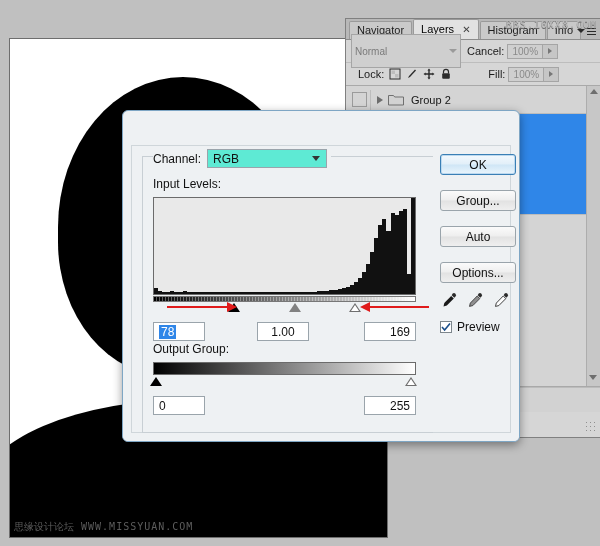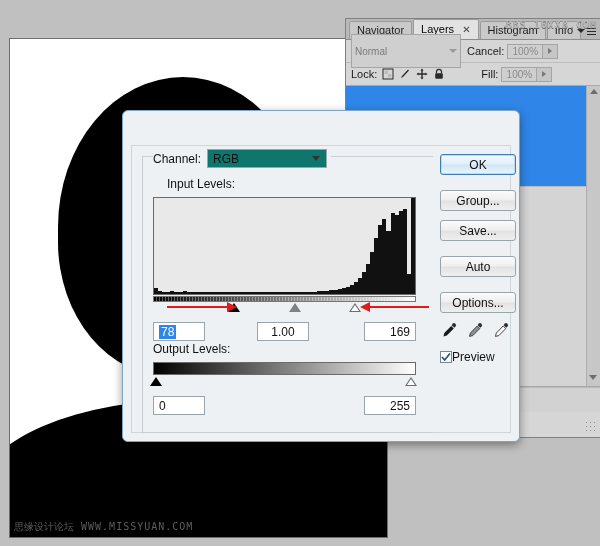--- a/index.html
+++ b/index.html
@@ -355,7 +355,7 @@
   </div>
 
   <div id="lock-row">
-    <span class="field-label" style="margin-left:0">Lock:</span>
+    <span class="field-label" style="margin-left:7px">Lock:</span>
     <div class="lock-icons">
       <svg class="lock-ic" viewBox="0 0 12 12">
         <rect x="1" y="1" width="10" height="10" fill="none" stroke="#2b2b2b"></rect>

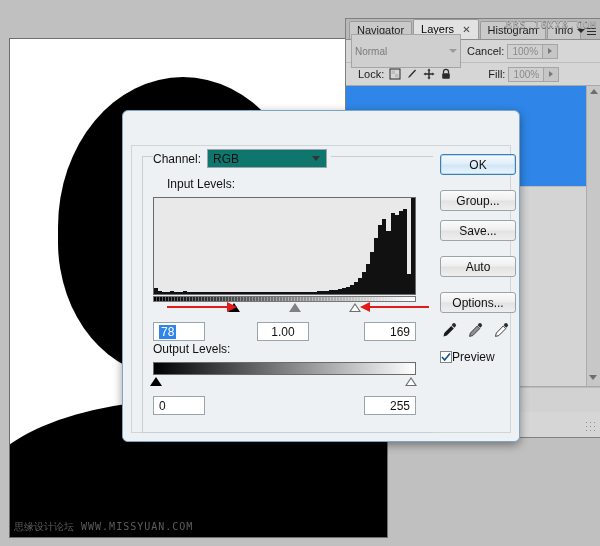--- a/index.html
+++ b/index.html
@@ -383,6 +383,16 @@
   </div>
 
   <div id="layer-list">
+    <div class="layer-row">
+      <div class="eye-cell">
+          <div class="eye-box"></div>
+        </div>
+      <div class="expand-tri"></div>
+      <svg class="folder-ic" width="16" height="13" viewBox="0 0 16 13">
+        <path d="M0.5 2.5 h5 l1.2 1.5 h8.8 v8 h-15 z" fill="#d2d2d2" stroke="#707070"></path>
+      </svg>
+      <span class="layer-name">Group 2</span>
+    </div>
 
     <div class="layer-row selected" style="height:100px;padding-left:0;align-items:center;">
       <div style="width:22px"></div>

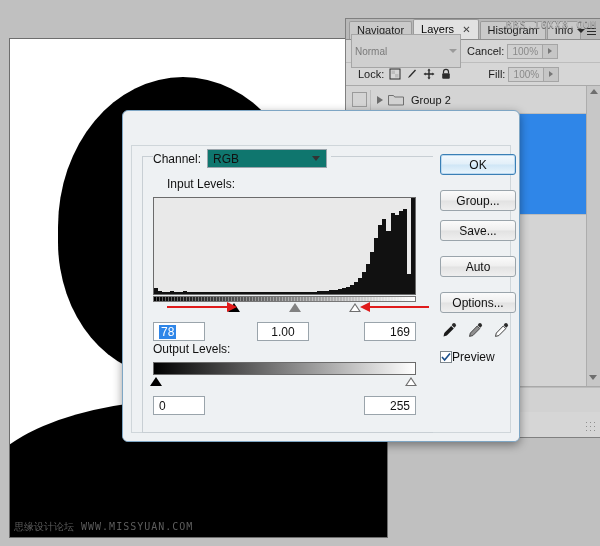--- a/index.html
+++ b/index.html
@@ -191,7 +191,7 @@
     background:#eef1f3;padding-right:4px;}
   #channel-label{font-size:12px;color:#111;margin-right:6px;}
   #channel-select{
-    width:120px;height:19px;background:#0f766e;border:1px solid #9aa4ab;
+    width:120px;height:19px;background:#5eead4;border:1px solid #9aa4ab;
     display:flex;align-items:center;padding-left:5px;box-sizing:border-box;
     font-size:12px;color:#111;position:relative;
   }

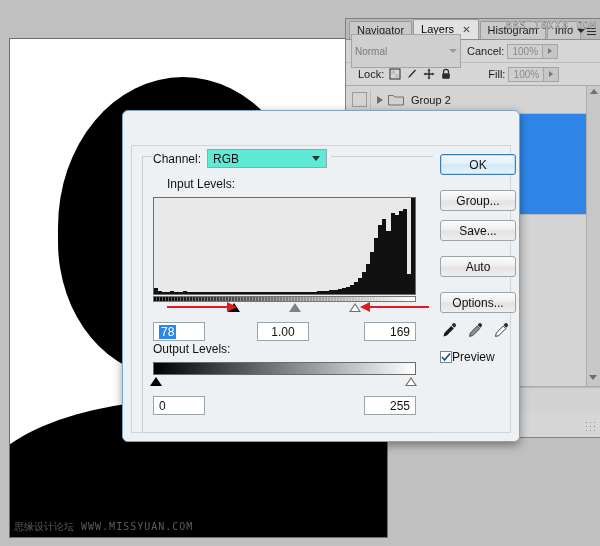--- a/index.html
+++ b/index.html
@@ -201,7 +201,7 @@
     border-top:5px solid #333;
   }
 
-  #input-label{position:absolute;left:24px;top:20px;font-size:12px;color:#111;}
+  #input-label{position:absolute;left:10px;top:20px;font-size:12px;color:#111;}
 
   #histogram-box{
     position:absolute;left:10px;top:40px;width:263px;height:98px;

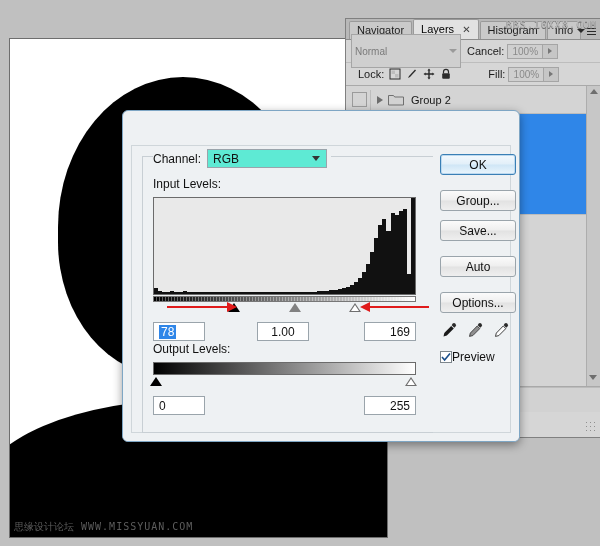--- a/index.html
+++ b/index.html
@@ -565,9 +565,6 @@
         <div class="dlg-btn">
           <span>Group...</span>
         </div>
-        <div class="dlg-btn">
-          <span>Save...</span>
-        </div>
         <div class="gap-s"></div>
         <div class="dlg-btn">
           <span>Auto</span>

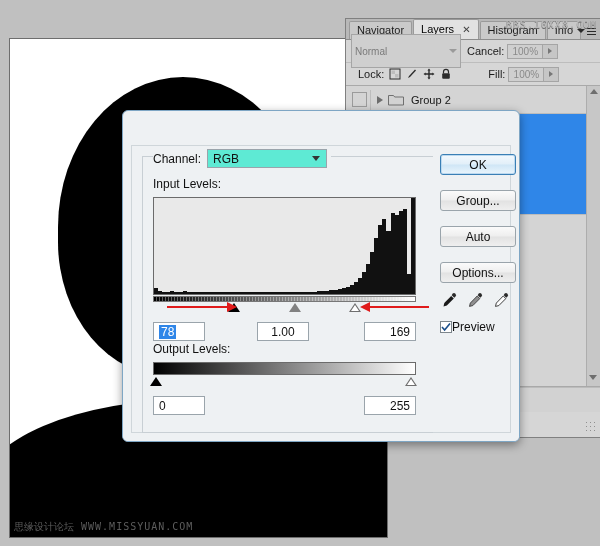--- a/index.html
+++ b/index.html
@@ -287,7 +287,7 @@
   #dropper-row{
     display:flex;align-items:center;gap:9px;margin-top:8px;margin-left:1px;
   }
-  #preview-row{display:flex;align-items:center;margin-top:11px;}
+  #preview-row{display:flex;align-items:center;margin-top:11px;gap:5px;}
   .chk{
     width:12px;height:12px;background:#fff;border:1px solid #7d868c;
     display:flex;align-items:center;justify-content:center;box-sizing:border-box;

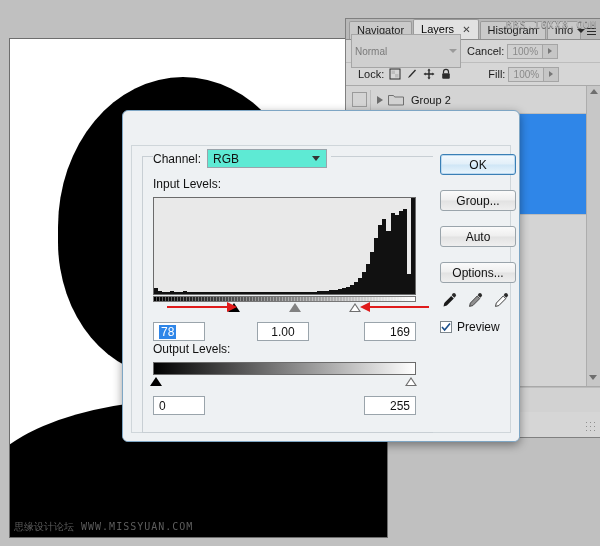--- a/index.html
+++ b/index.html
@@ -542,7 +542,7 @@
           <span>169</span>
         </div>
 
-        <div id="output-label">Output Levels:</div>
+        <div id="output-label">Output Group:</div>
         <div id="output-strip"></div>
         <div id="output-sliders">
           <div class="tri-marker" style="left:-3px;"></div>

